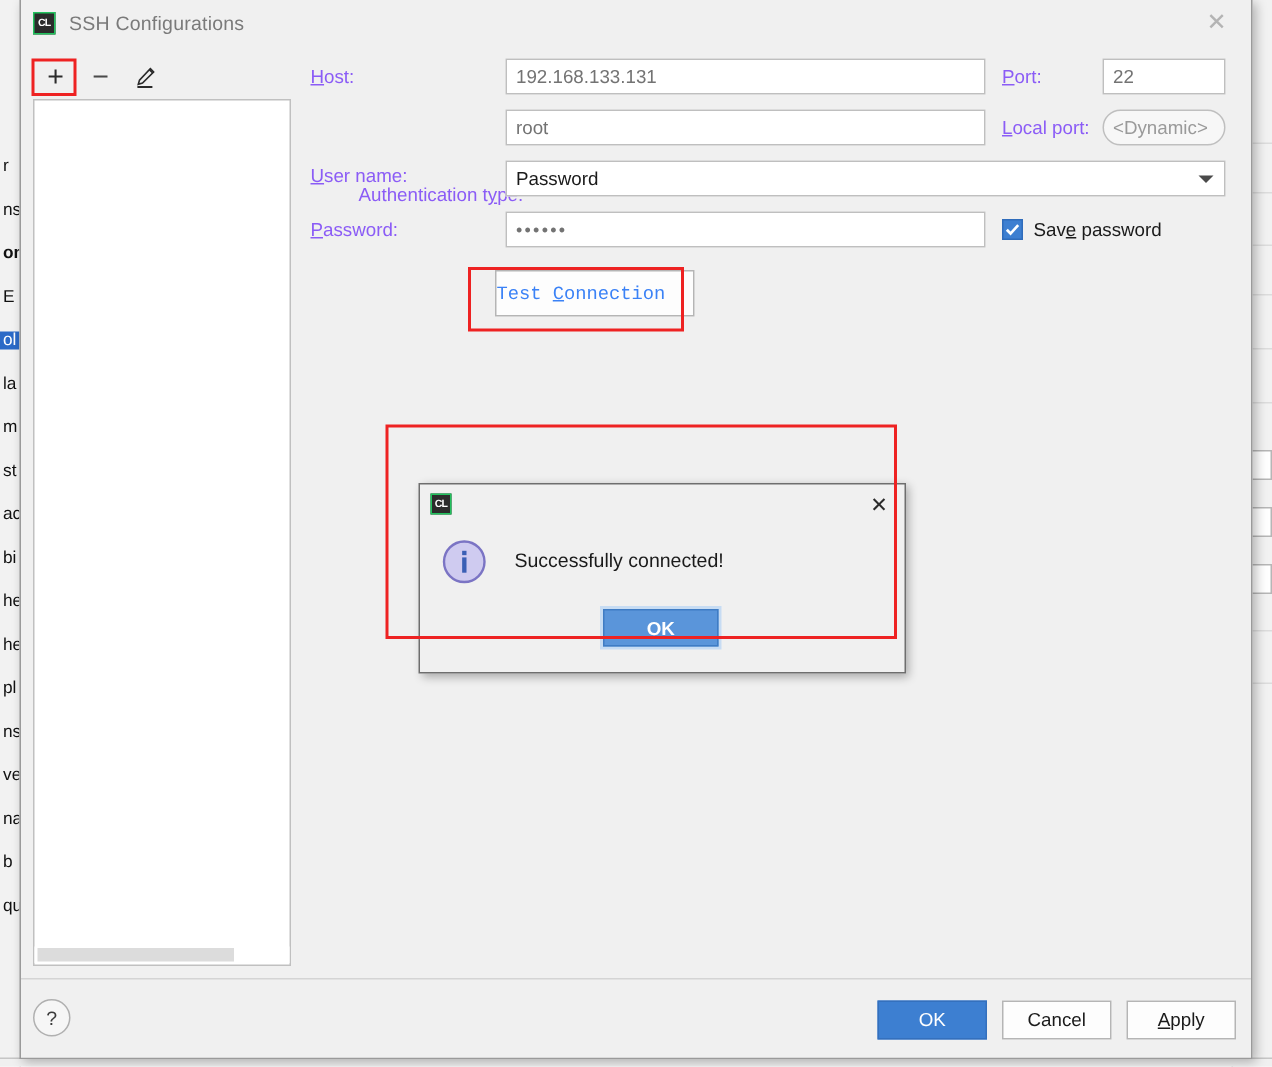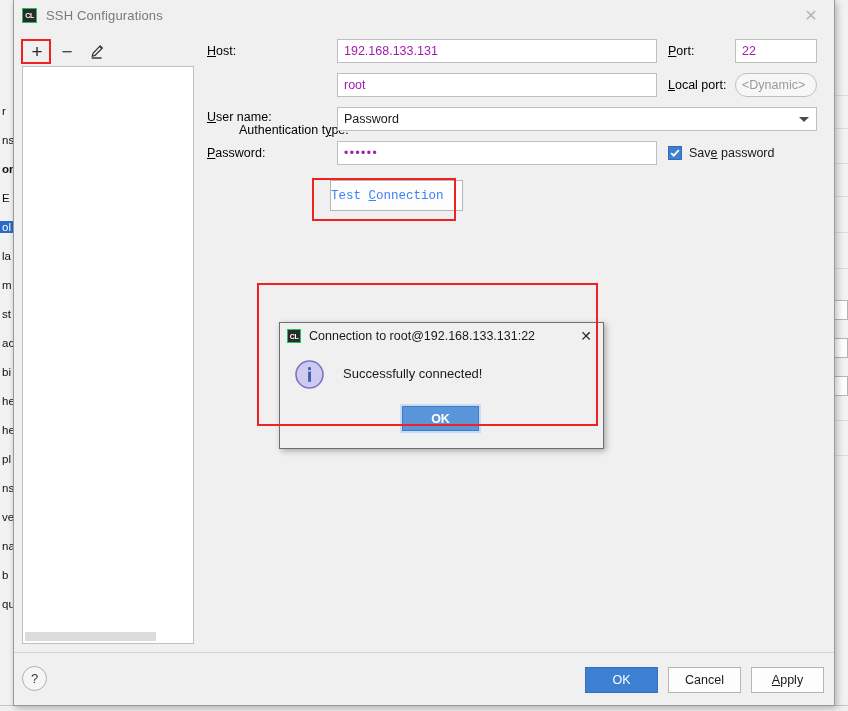--- a/index.html
+++ b/index.html
@@ -125,7 +125,7 @@
     position: absolute; left: 193px; top: 8px; right: 10px; top: 8px;
   }
   .lbl {
-    position: absolute; font-size: 12.5px; color: #000000;
+    position: absolute; font-size: 12.5px; color: #8b5cf6;
     line-height: 24px; white-space: nowrap;
   }
   .mn { text-decoration: underline; }

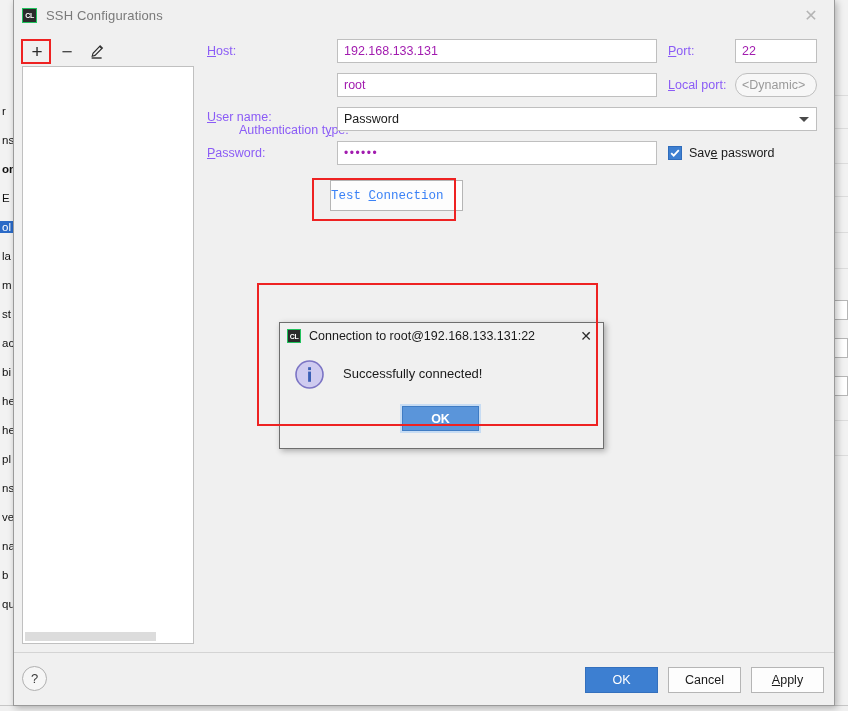--- a/index.html
+++ b/index.html
@@ -131,7 +131,7 @@
   .mn { text-decoration: underline; }
   .inp {
     position: absolute; height: 24px; border: 1px solid #bfbfbf; background: #ffffff;
-    font-size: 12.5px; color: #a21caf; padding: 0 6px; line-height: 22px;
+    font-size: 12.5px; color: #737373; padding: 0 6px; line-height: 22px;
     font-family: "Liberation Sans", sans-serif;
   }
   .inp.ph { color: #9a9a9a; background: #f7f7f7; }

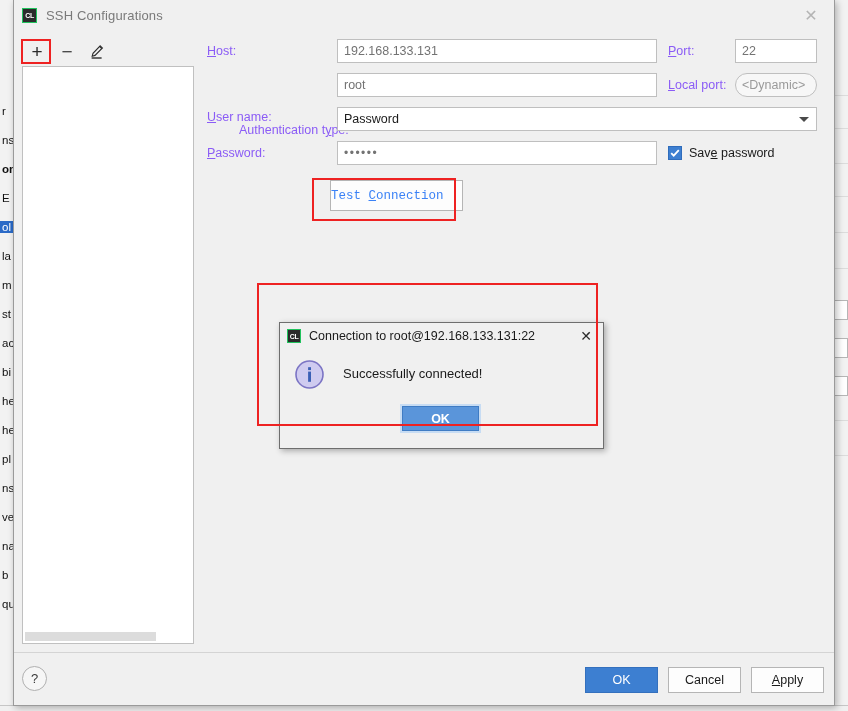--- a/index.html
+++ b/index.html
@@ -313,7 +313,6 @@
     <div id="msg-dialog">
       <div class="msg-title">
         <div class="cl-logo">CL</div>
-        <div class="msg-title-text">Connection to root@192.168.133.131:22</div>
         <div class="msg-close">✕</div>
       </div>
       <div class="info-icon">

